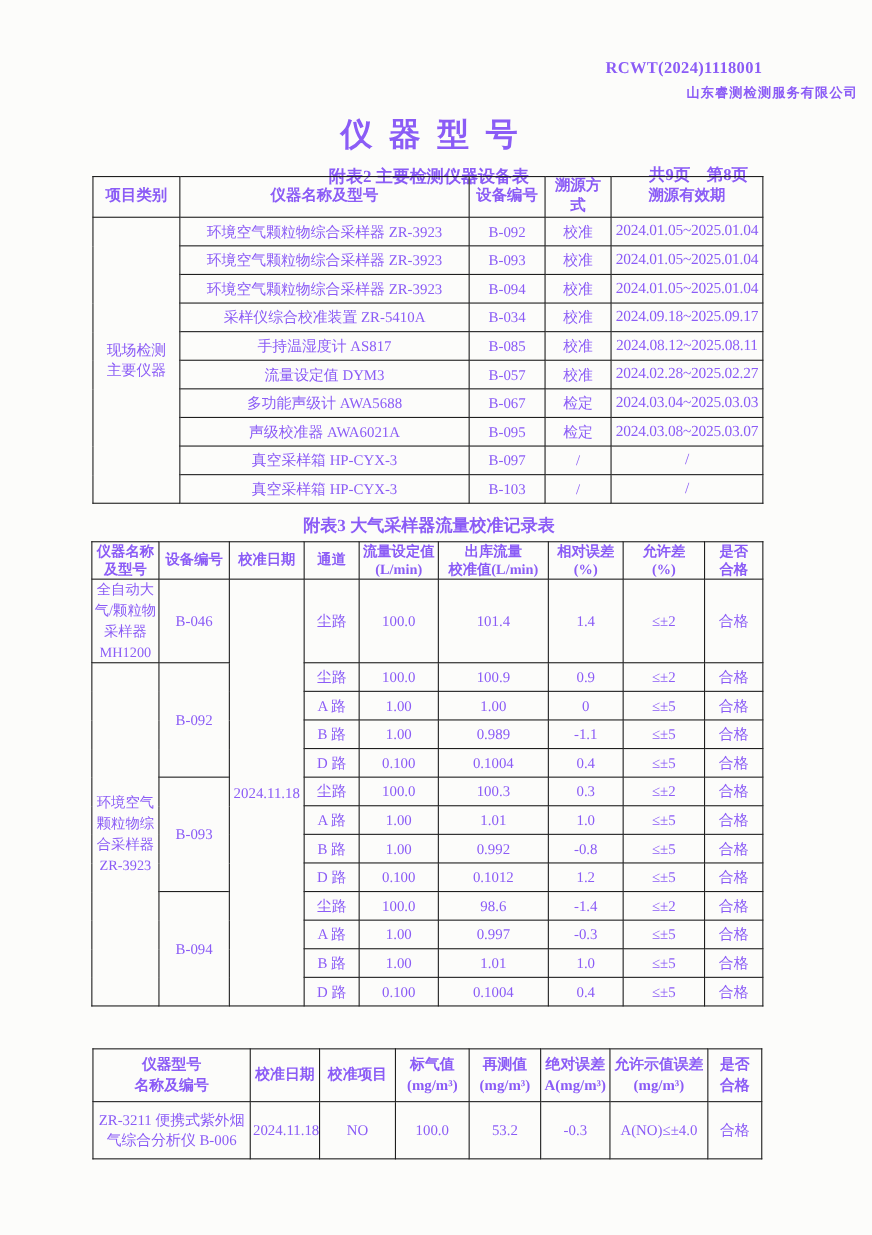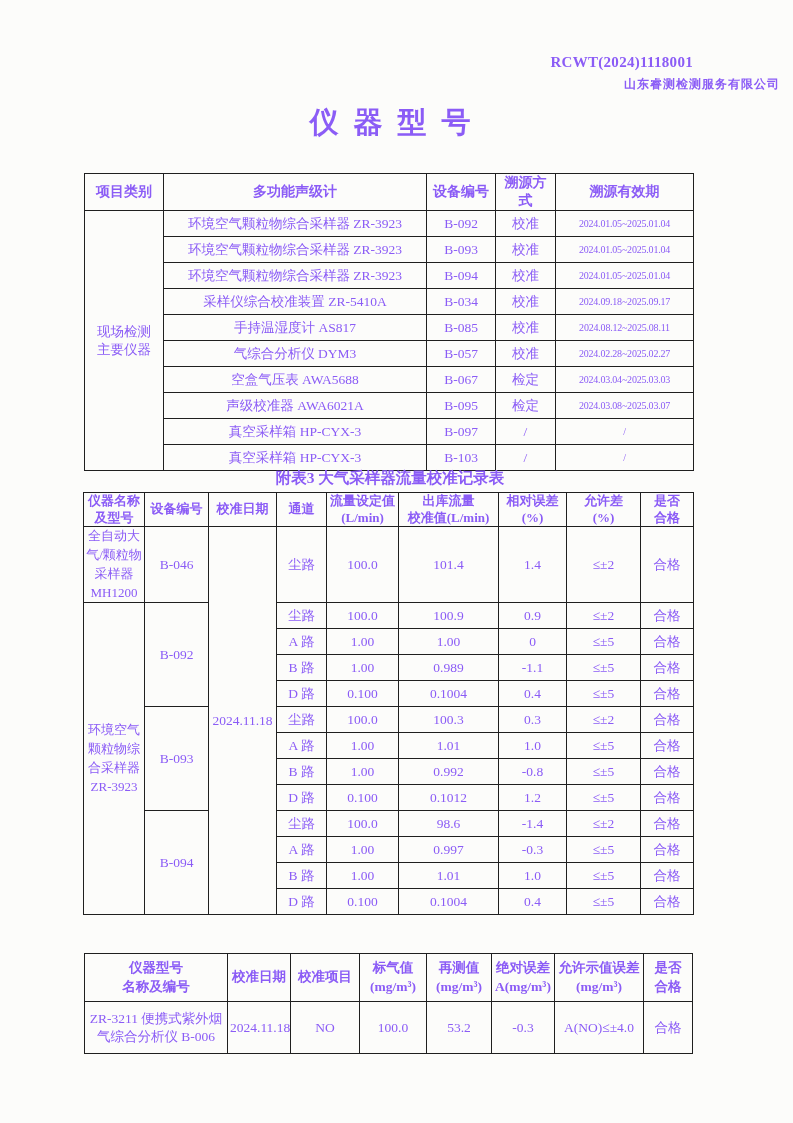--- a/index.html
+++ b/index.html
@@ -74,6 +74,10 @@
   <div class="company">山东睿测检测服务有限公司</div>
   <div class="report-title">仪器型号</div>
 
+  <div class="caption caption1">
+    <span>附表2 主要检测仪器设备表</span>
+    <span class="page-info">共9页　第8页</span>
+  </div>
 
   <table class="t1">
     <colgroup>

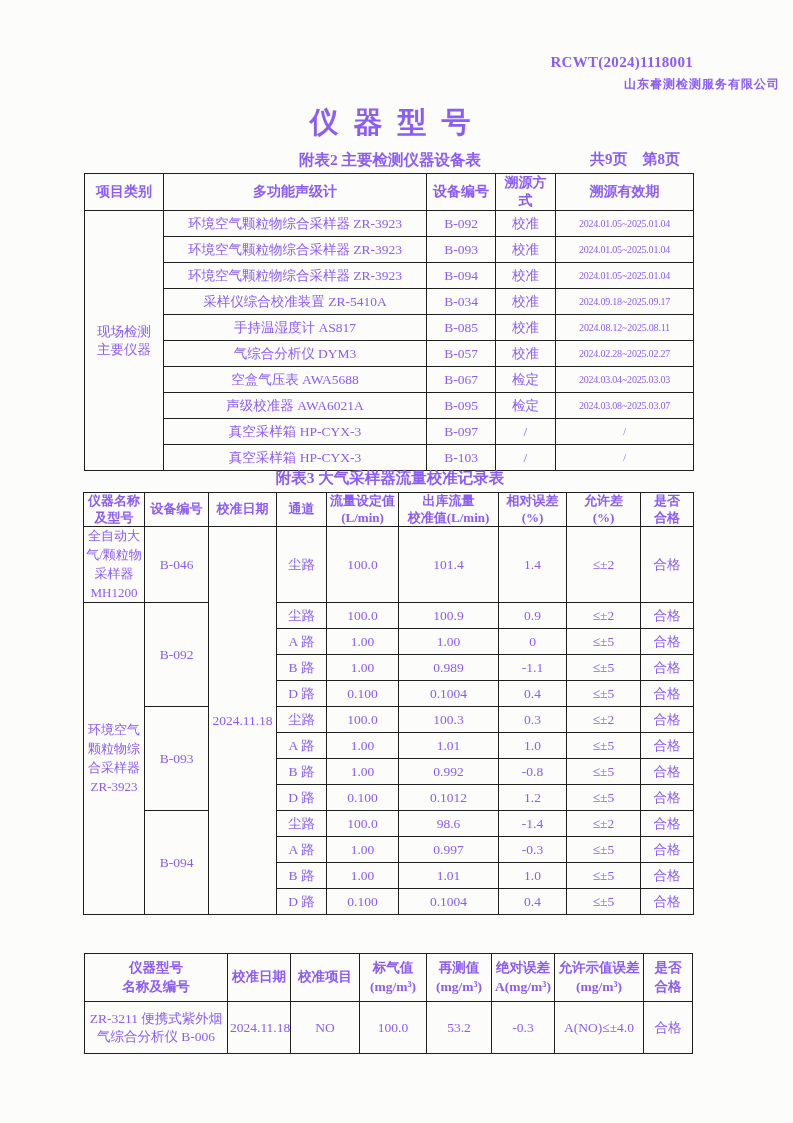--- a/index.html
+++ b/index.html
@@ -47,7 +47,7 @@
   }
   th { font-weight:bold; }
 
-  .t1 { top:173px; left:84px; width:609px; font-size:13.5px; }
+  .t1 { top:160px; left:84px; width:609px; font-size:13.5px; }
   .t1 thead tr { height:25px; }
   .t1 tbody tr { height:26px; }
   .t1 th { font-size:14px; }

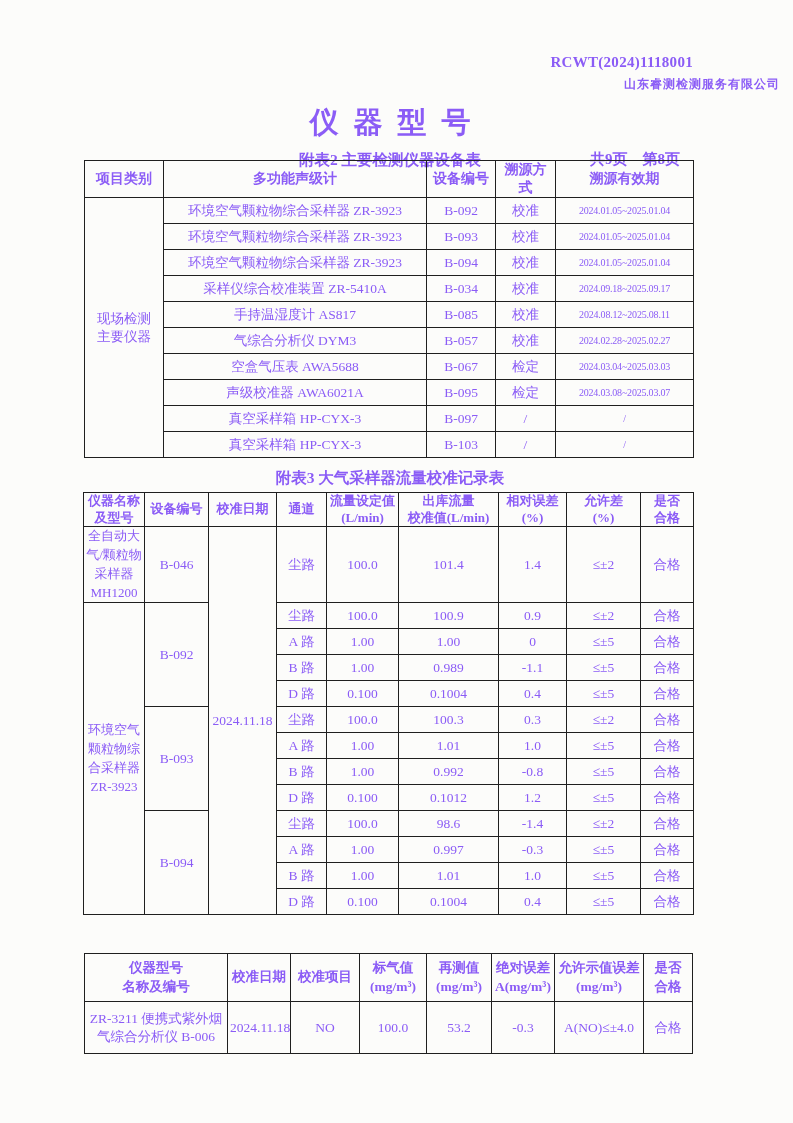--- a/index.html
+++ b/index.html
@@ -90,7 +90,7 @@
     <thead>
       <tr>
         <th>项目类别</th>
-        <th>多功能声级计</th>
+        <th>仪器名称及型号</th>
         <th>设备编号</th>
         <th>溯源方式</th>
         <th>溯源有效期</th>

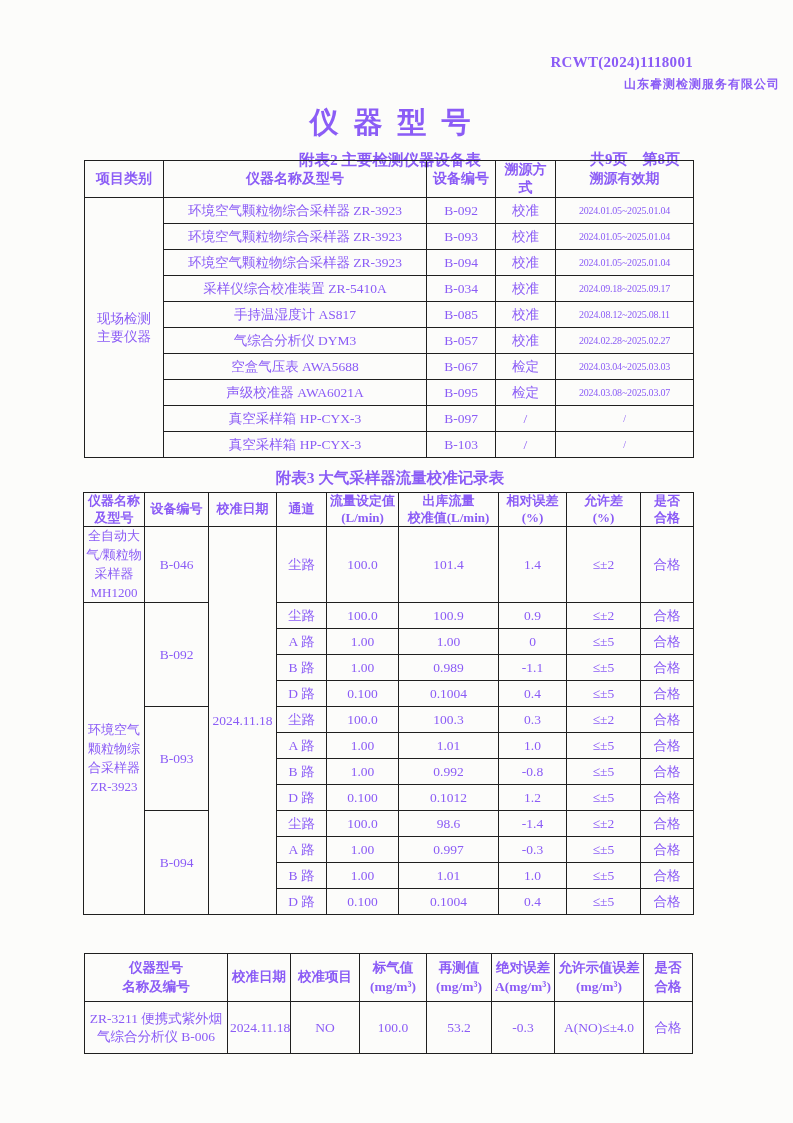--- a/index.html
+++ b/index.html
@@ -51,7 +51,7 @@
   .t1 thead tr { height:25px; }
   .t1 tbody tr { height:26px; }
   .t1 th { font-size:14px; }
-  .t1 td.date { font-size:10px; letter-spacing:-0.2px; }
+  .t1 td.date { font-size:14px; letter-spacing:-0.2px; }
 
   .t2 { top:492px; left:83px; width:610px; font-size:13.5px; }
   .t2 thead tr { height:34px; }

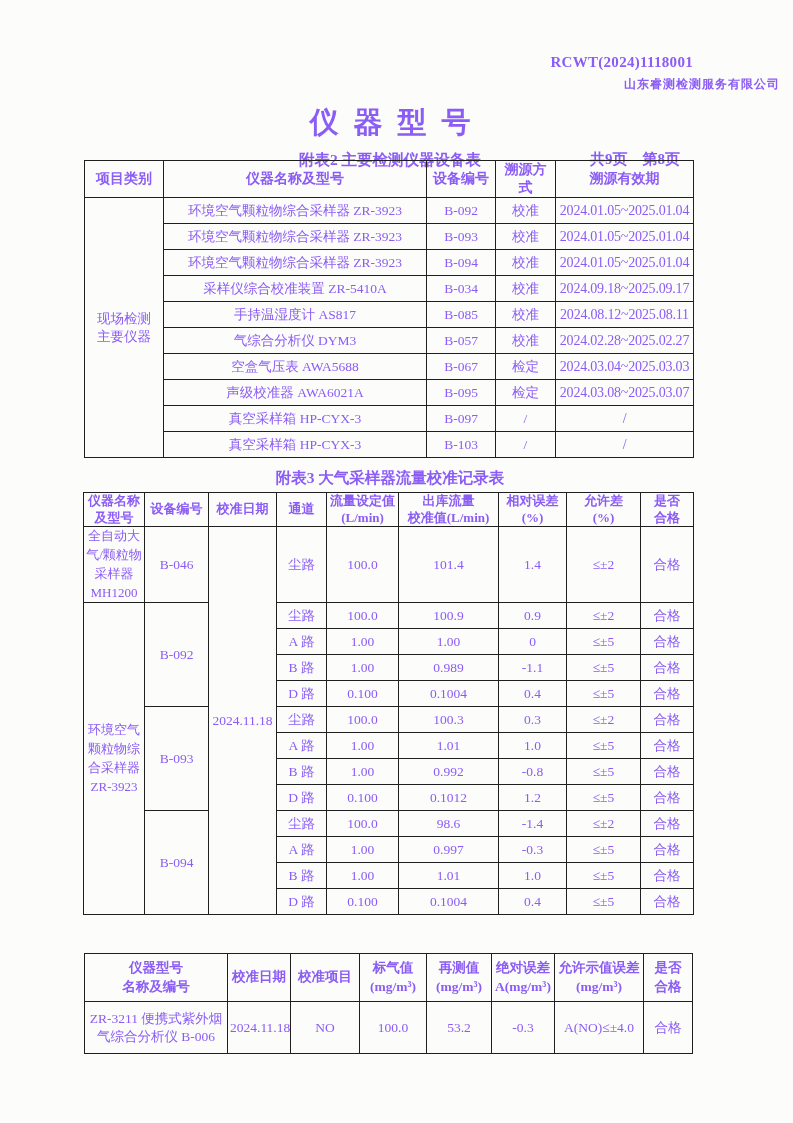--- a/index.html
+++ b/index.html
@@ -130,7 +130,7 @@
         <td class="date">2024.08.12~2025.08.11</td>
       </tr>
       <tr>
-        <td>气综合分析仪 DYM3</td>
+        <td>流量设定值 DYM3</td>
         <td>B-057</td>
         <td>校准</td>
         <td class="date">2024.02.28~2025.02.27</td>

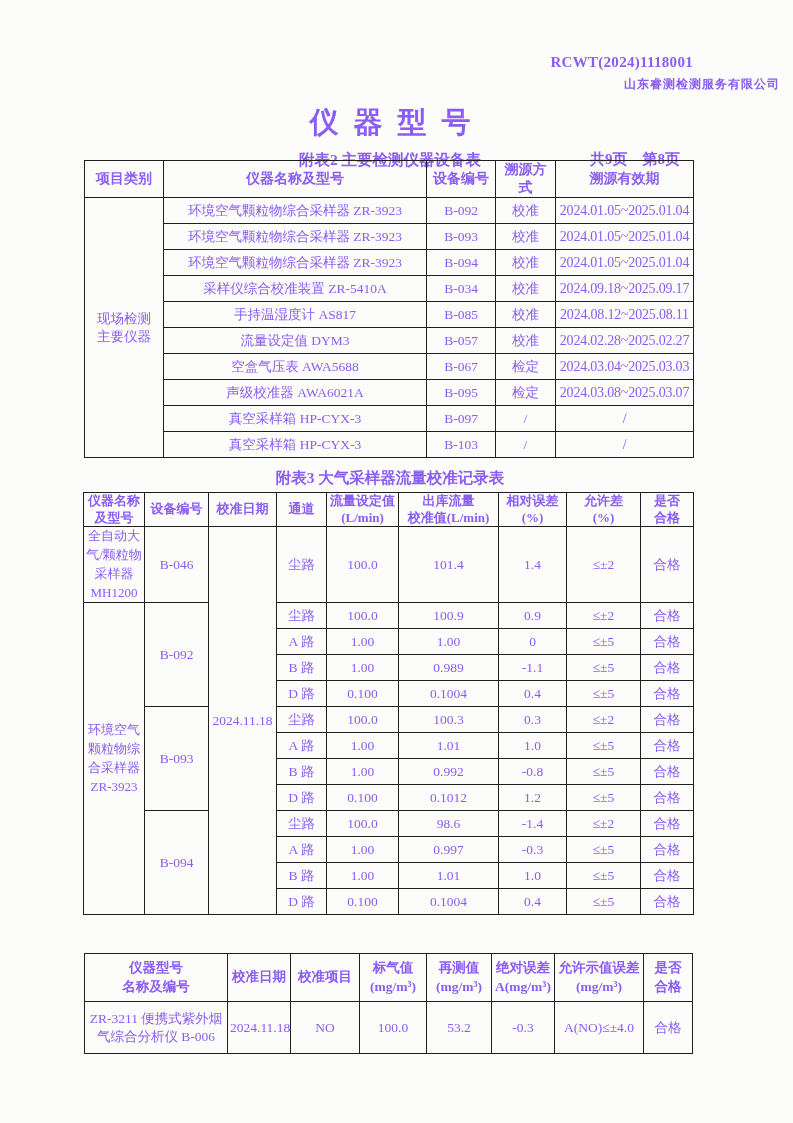--- a/index.html
+++ b/index.html
@@ -136,7 +136,7 @@
         <td class="date">2024.02.28~2025.02.27</td>
       </tr>
       <tr>
-        <td>空盒气压表 AWA5688</td>
+        <td>多功能声级计 AWA5688</td>
         <td>B-067</td>
         <td>检定</td>
         <td class="date">2024.03.04~2025.03.03</td>

